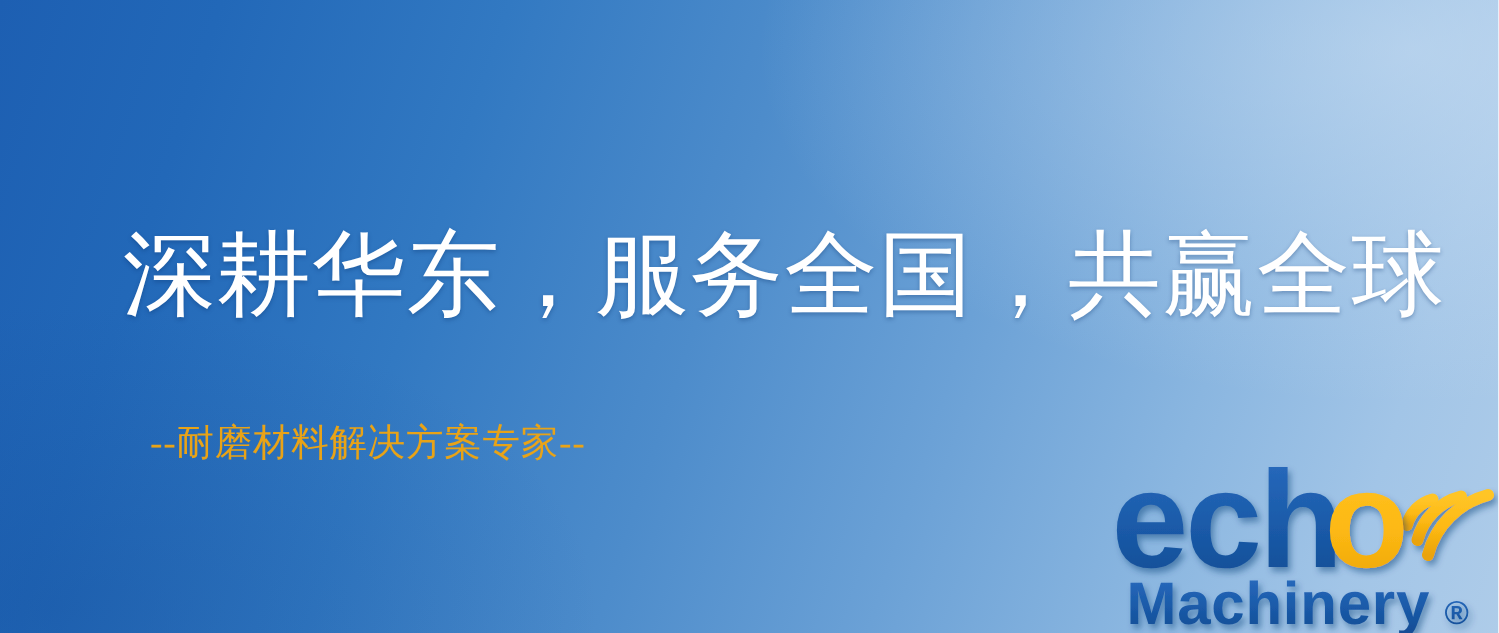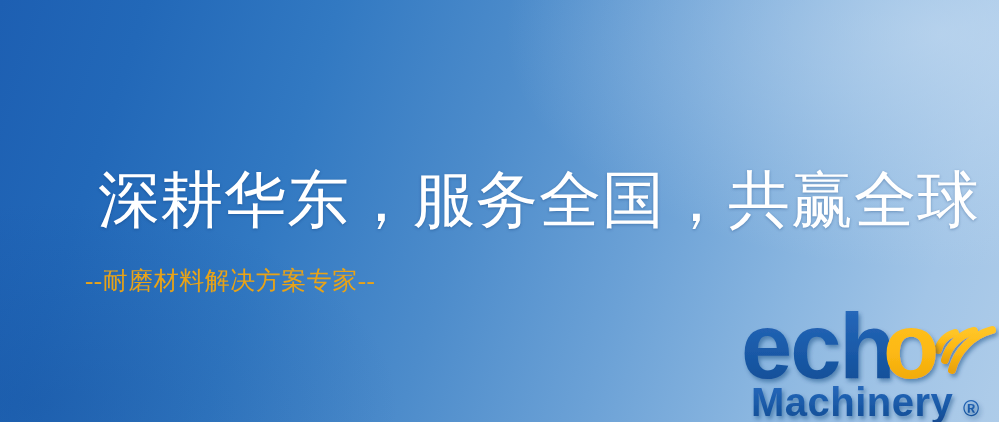--- a/index.html
+++ b/index.html
@@ -45,7 +45,7 @@
     position: absolute;
     left: 82px;
     top: 152px;
-    margin: 16px;
+    margin: 0;
     font-family: "Liberation Serif", "DejaVu Serif", serif;
     font-size: 62px;
     line-height: 1.05;

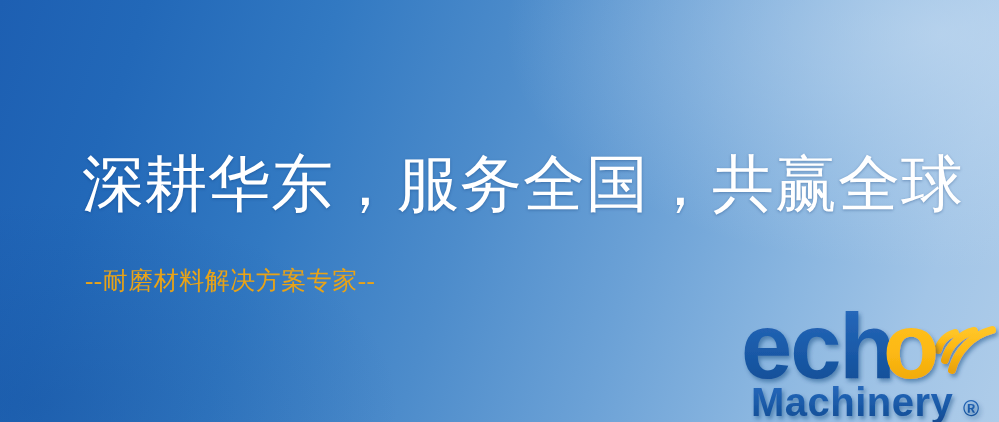--- a/index.html
+++ b/index.html
@@ -61,7 +61,7 @@
     position: absolute;
     left: 84px;
     top: 266px;
-    margin: 1px;
+    margin: 16px;
     font-family: "Liberation Serif", "DejaVu Serif", serif;
     font-size: 25px;
     line-height: 1.1;

